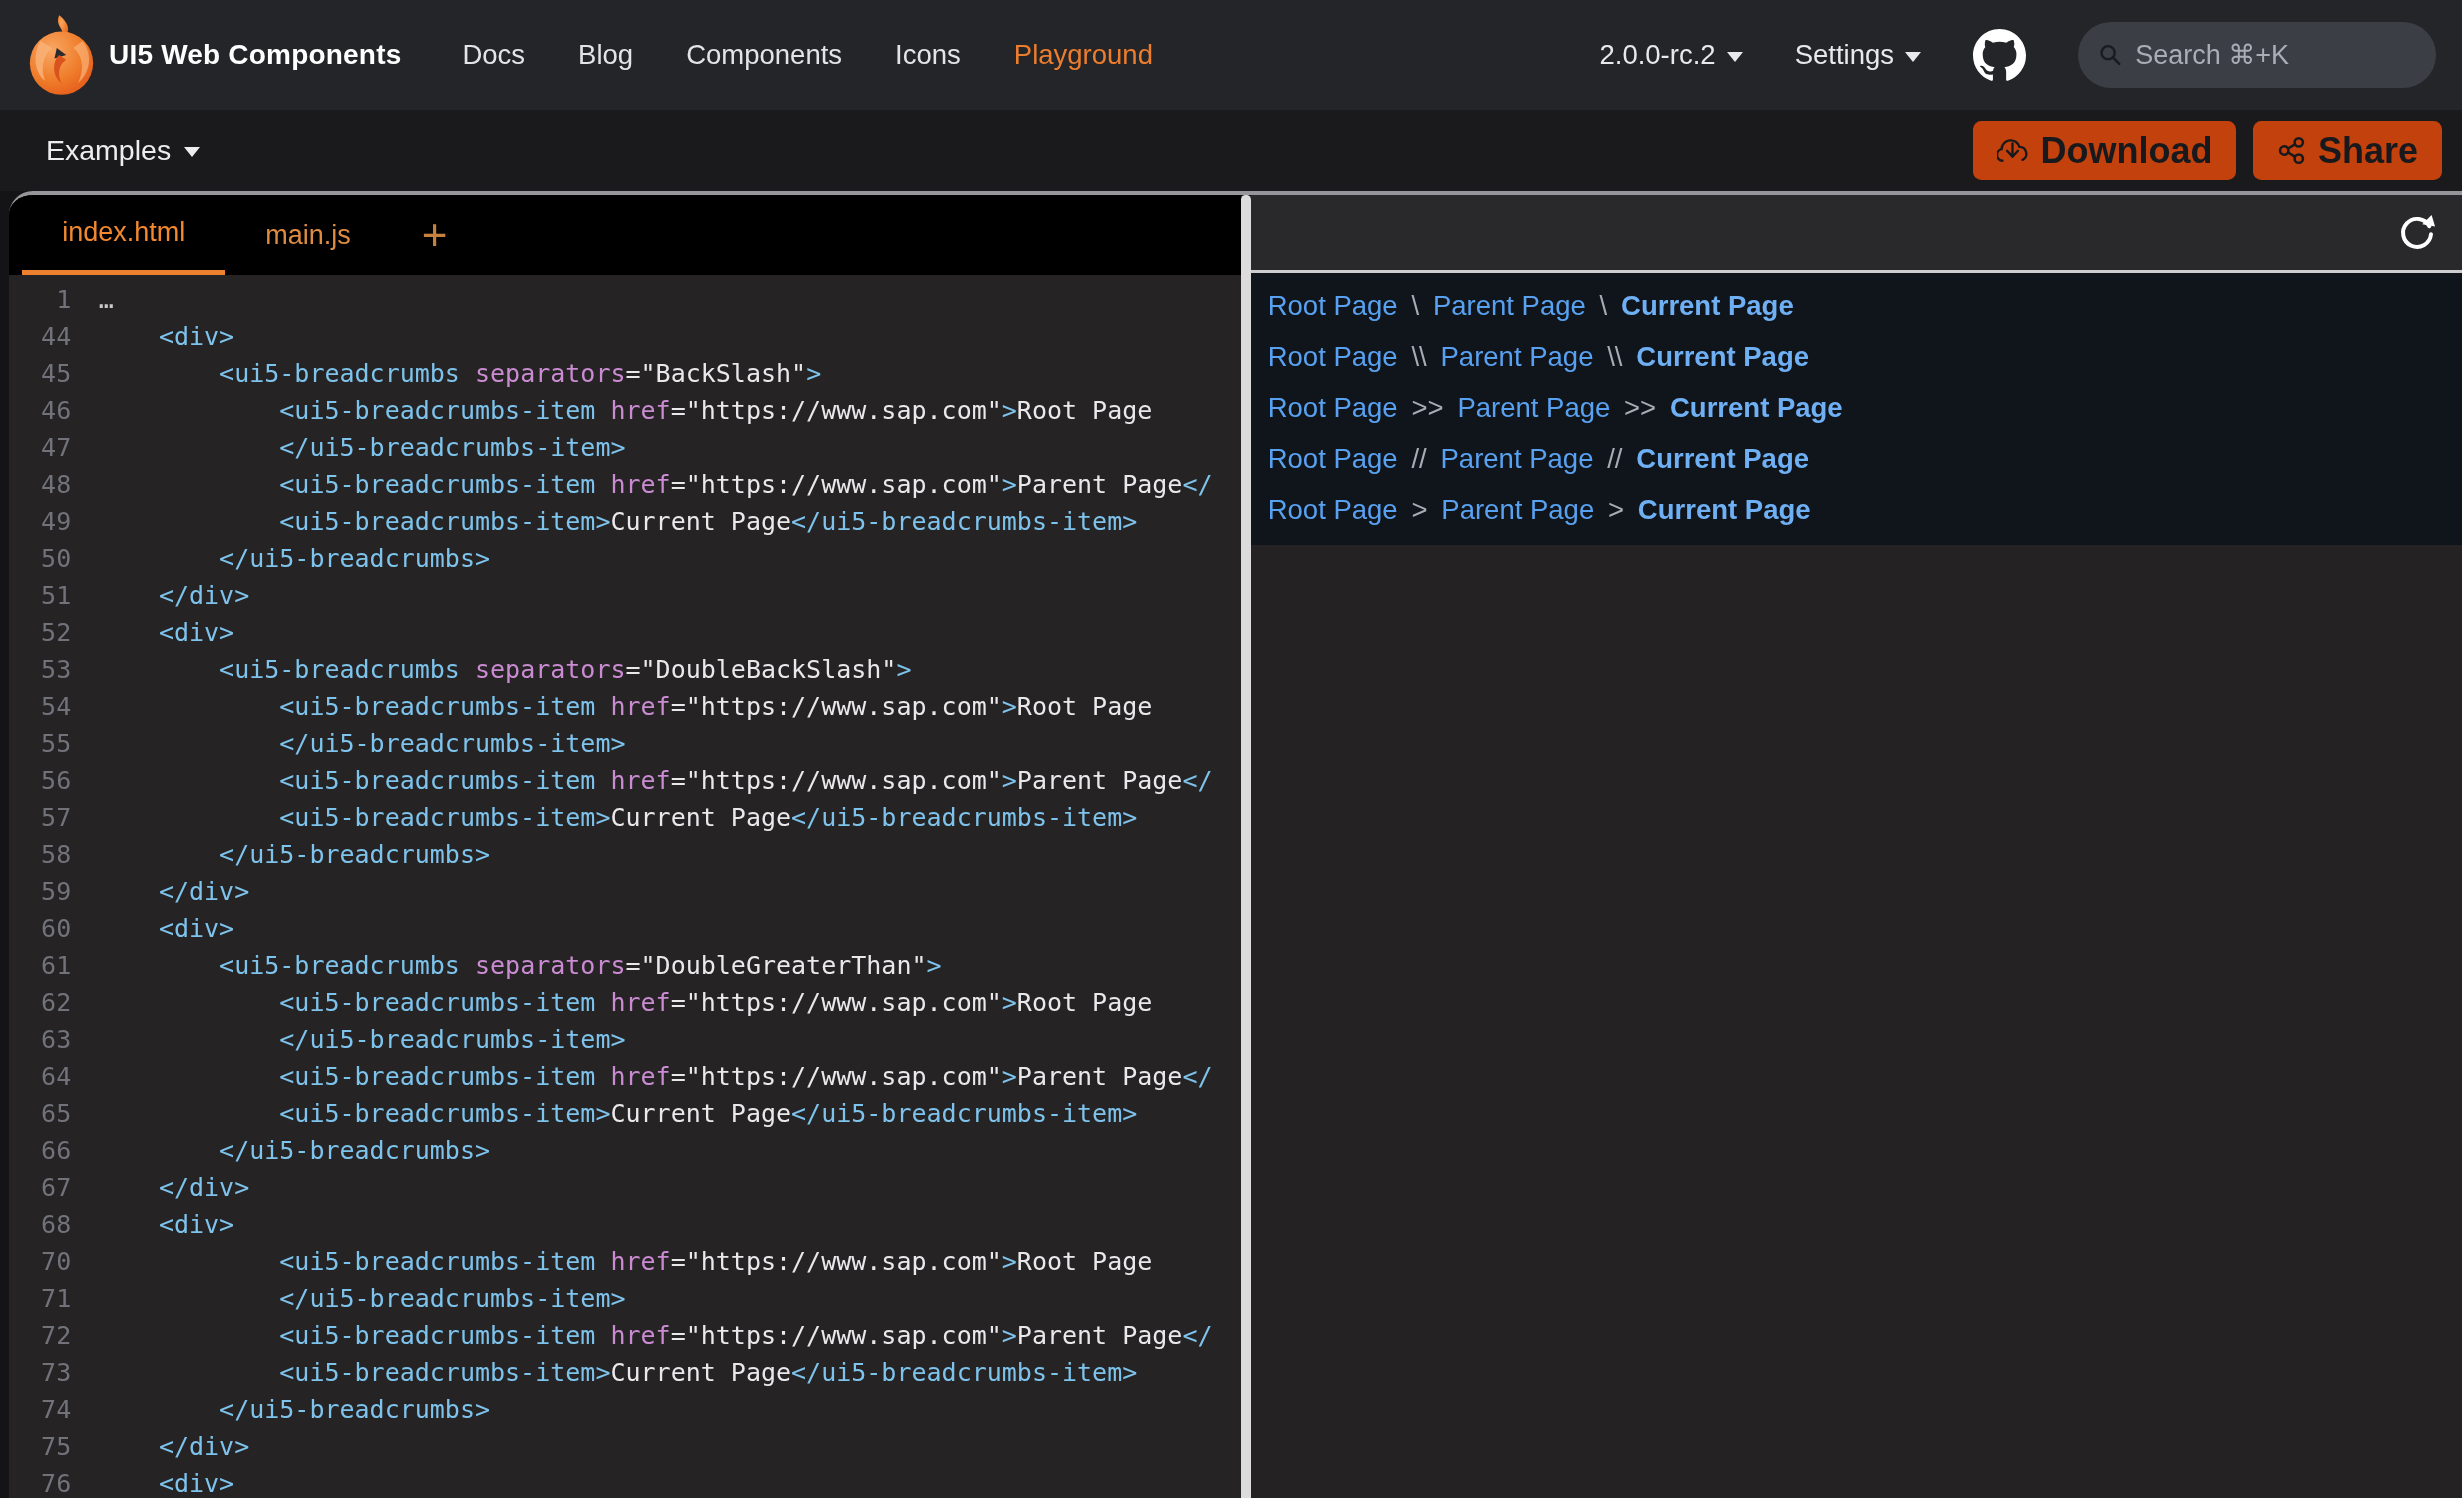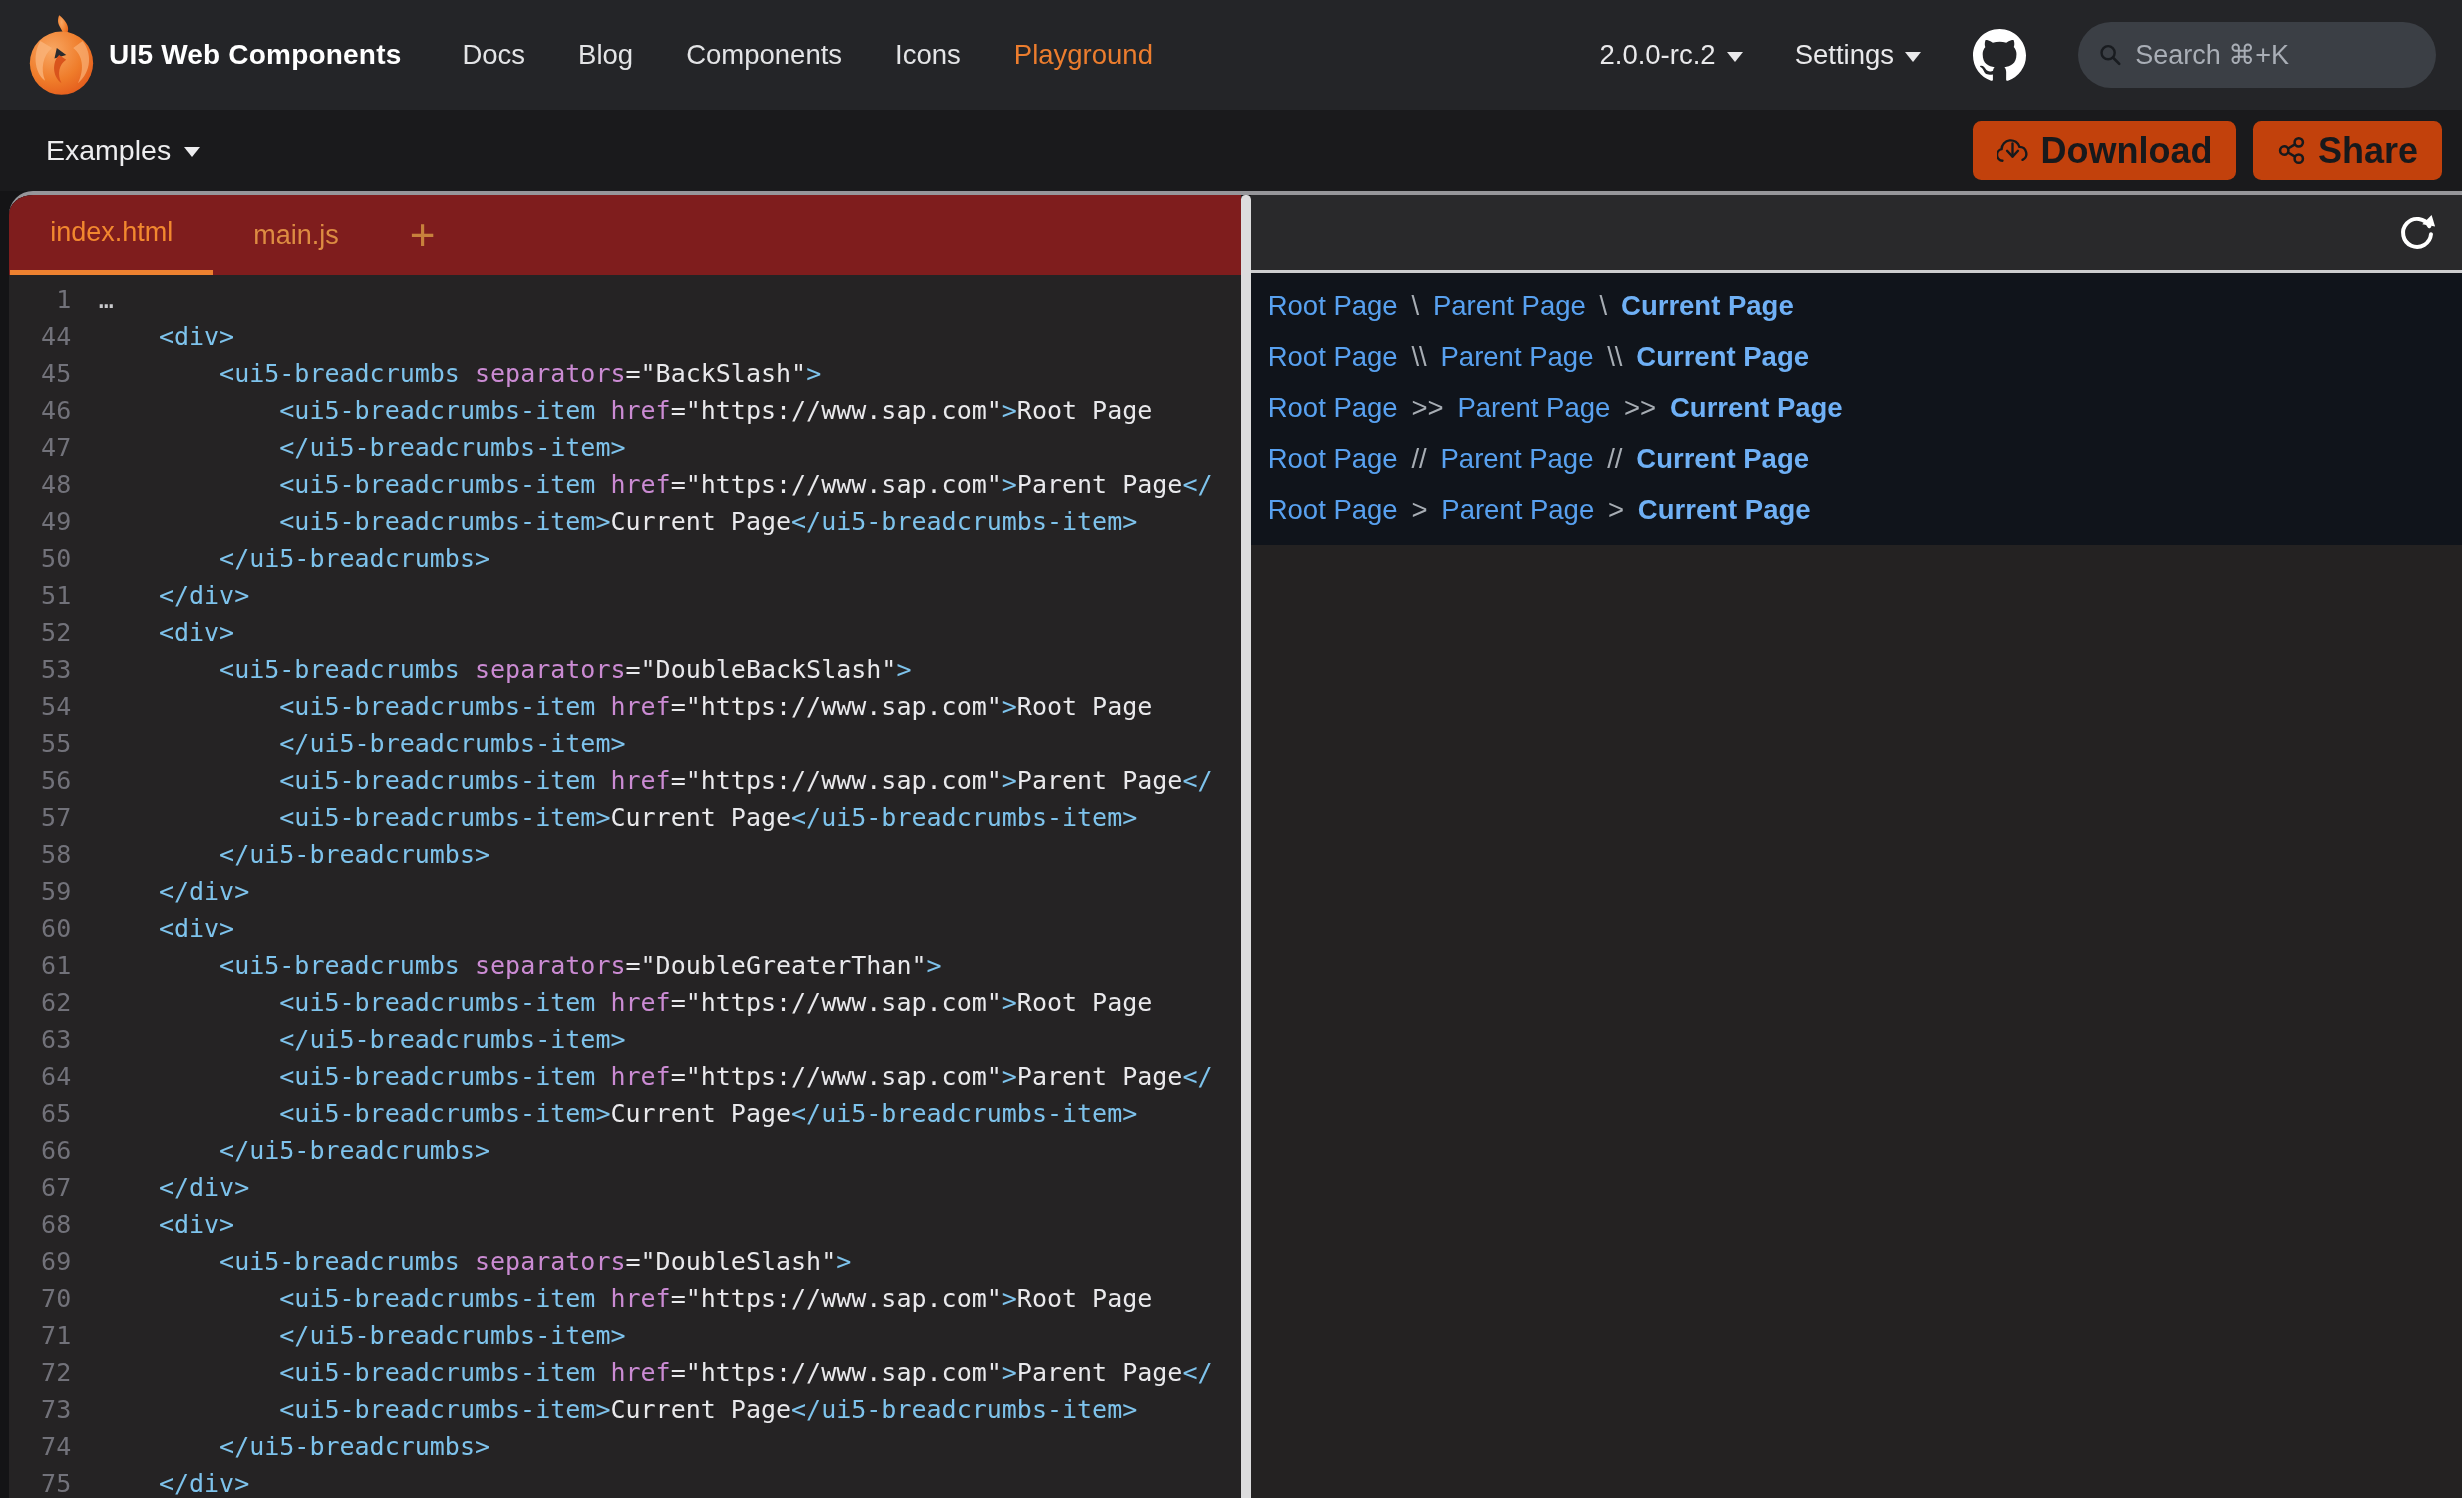--- a/index.html
+++ b/index.html
@@ -41,7 +41,7 @@
                 display:flex; overflow:hidden; }
 
   .editor { width:1232px; flex:0 0 auto; display:flex; flex-direction:column; background:#252324; }
-  .tabbar { height:80px; background:#7f1d1d; display:flex; align-items:stretch; padding-left:1px; flex:0 0 auto; }
+  .tabbar { height:80px; background:#000000; display:flex; align-items:stretch; padding-left:13px; flex:0 0 auto; }
   .tab { display:flex; align-items:center; padding:0 40px; font-size:27px; cursor:pointer; }
   .tab.active { color:#f2882f; border-bottom:5.5px solid #ee8130; }
   .tab.inactive { color:#dd8c42; }

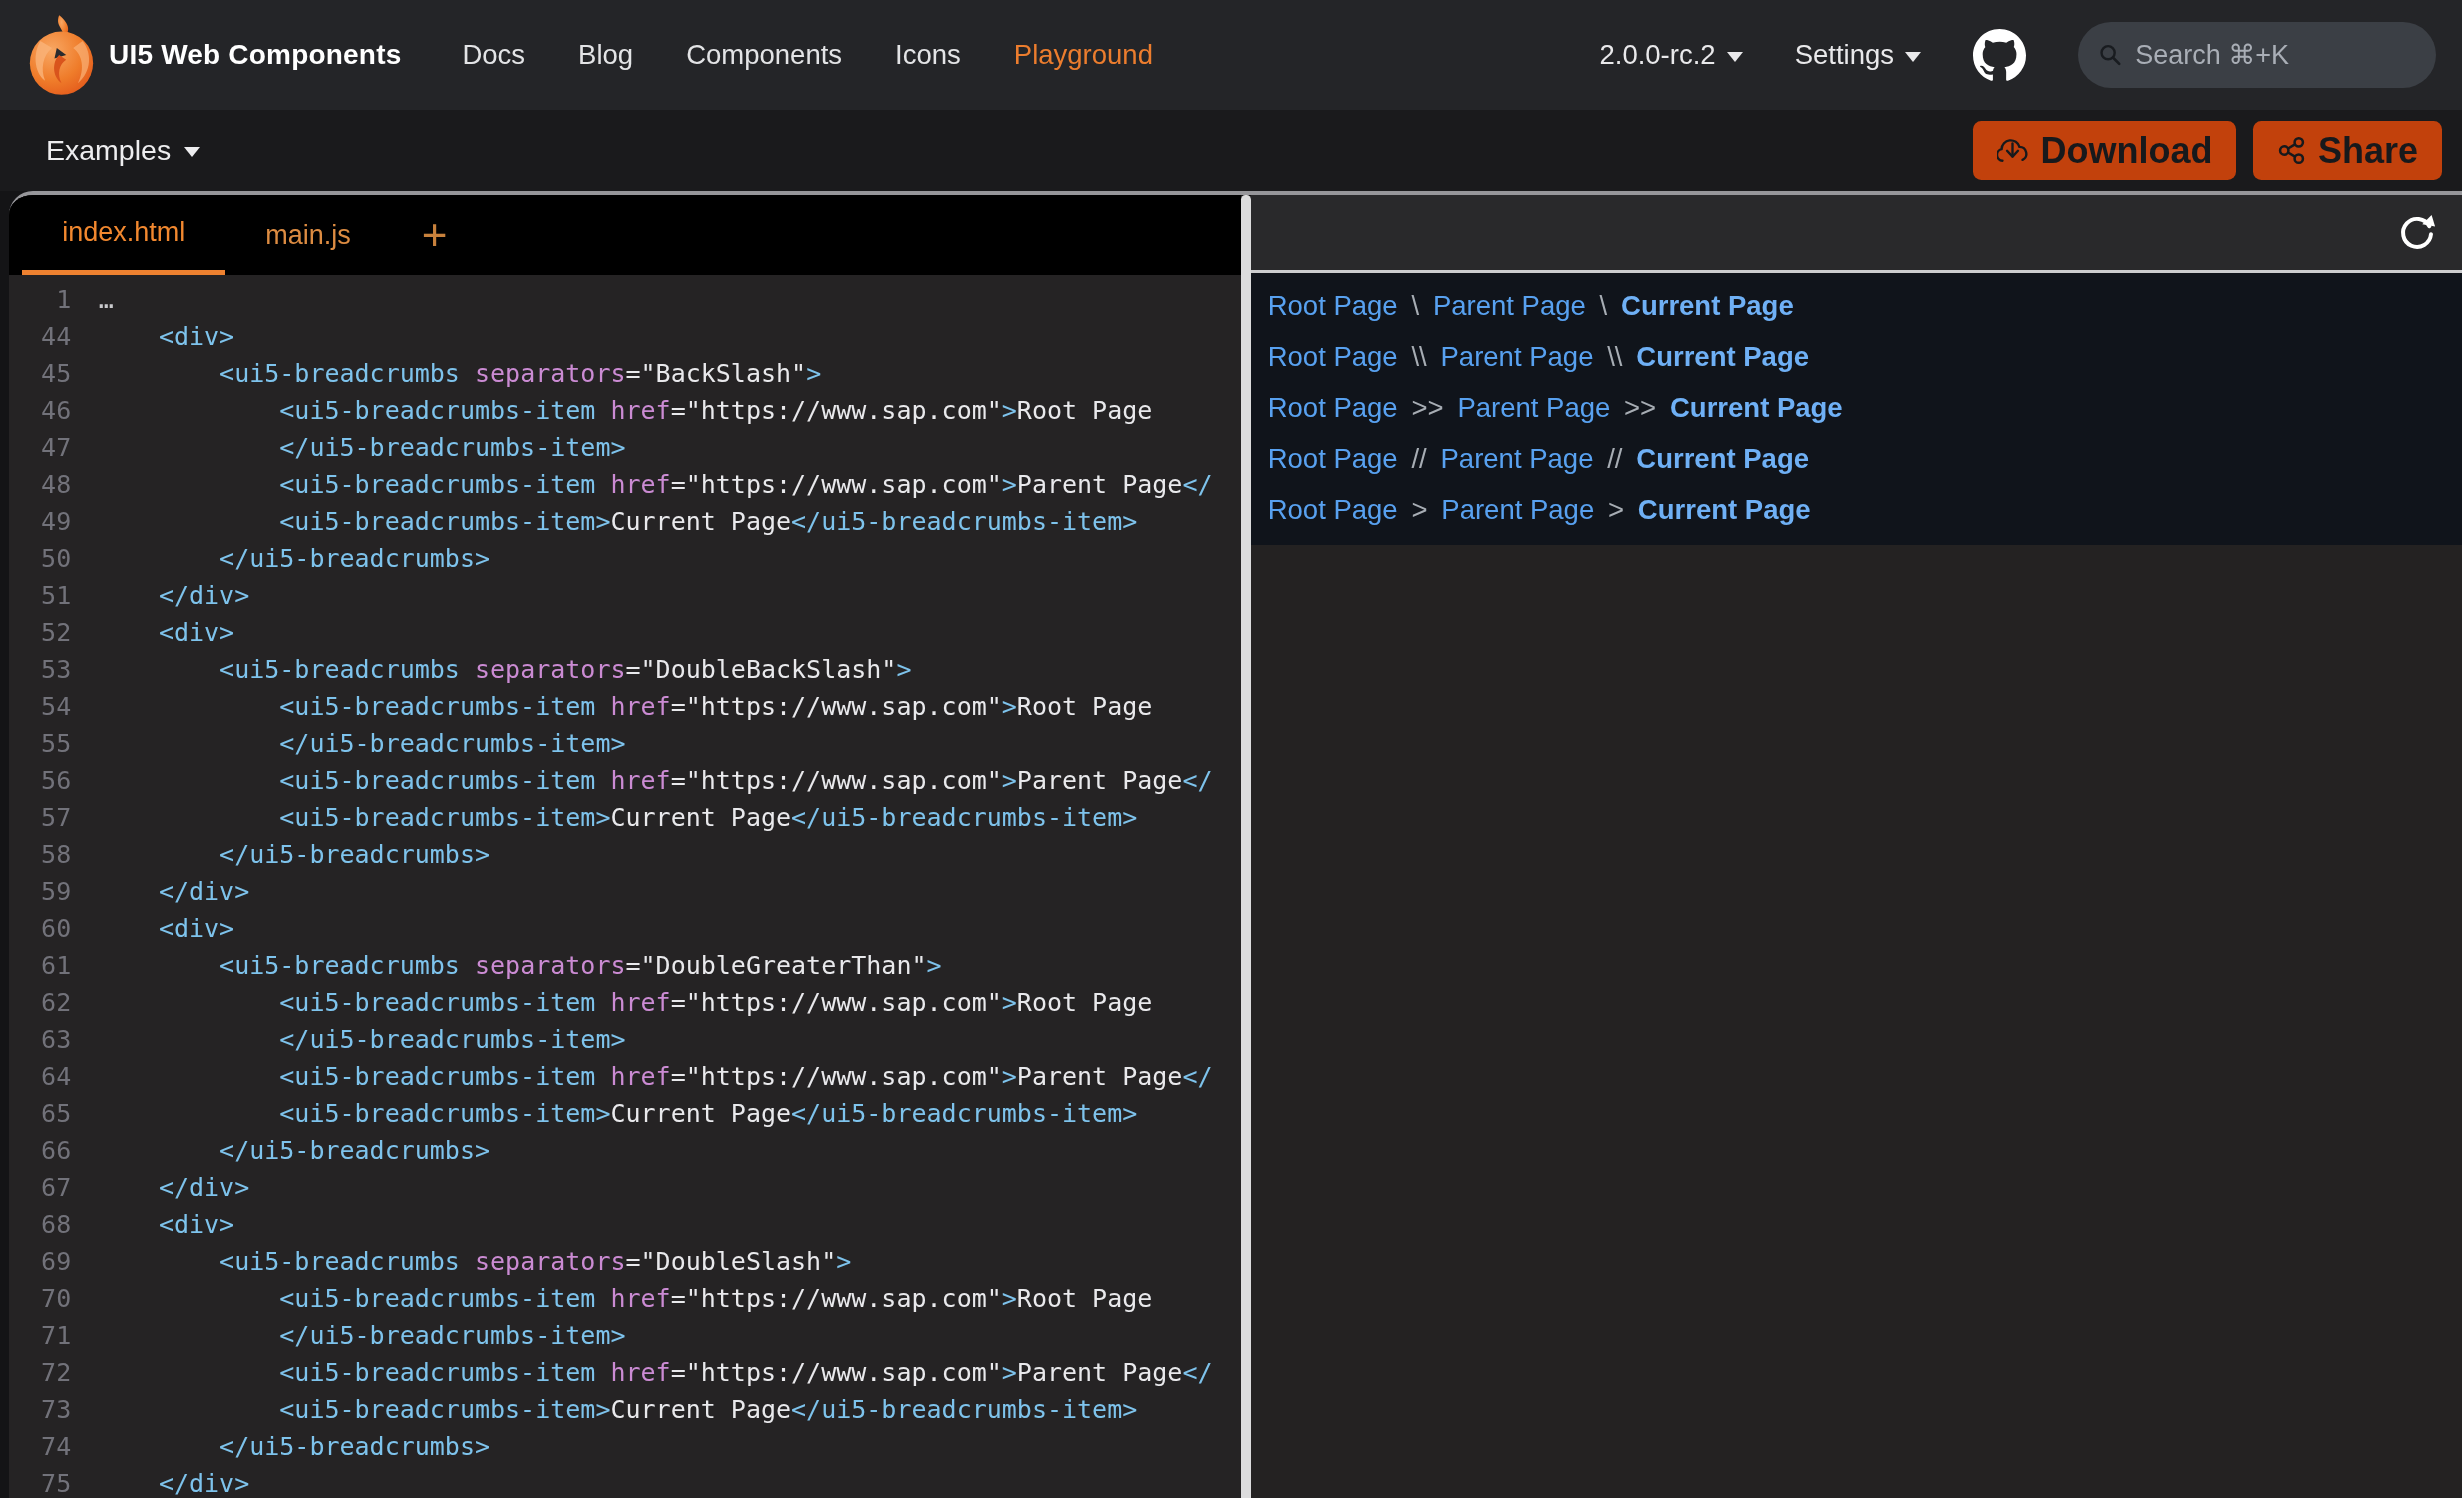--- a/index.html
+++ b/index.html
@@ -184,7 +184,6 @@
         <div class="line"><span class="ln">66</span><span class="lc"><span class="tok-tag">        &lt;/ui5-breadcrumbs&gt;</span></span></div>
         <div class="line"><span class="ln">67</span><span class="lc"><span class="tok-tag">    &lt;/div&gt;</span></span></div>
         <div class="line"><span class="ln">68</span><span class="lc"><span class="tok-tag">    &lt;div&gt;</span></span></div>
-        <div class="line"><span class="ln">69</span><span class="lc"><span class="tok-tag">        &lt;ui5-breadcrumbs </span><span class="tok-attr">separators</span><span class="tok-str">="DoubleSlash"</span><span class="tok-tag">&gt;</span></span></div>
         <div class="line"><span class="ln">70</span><span class="lc"><span class="tok-tag">            &lt;ui5-breadcrumbs-item </span><span class="tok-attr">href</span><span class="tok-str">="https://www.sap.com"</span><span class="tok-tag">&gt;</span><span class="tok-txt">Root Page</span></span></div>
         <div class="line"><span class="ln">71</span><span class="lc"><span class="tok-tag">            &lt;/ui5-breadcrumbs-item&gt;</span></span></div>
         <div class="line"><span class="ln">72</span><span class="lc"><span class="tok-tag">            &lt;ui5-breadcrumbs-item </span><span class="tok-attr">href</span><span class="tok-str">="https://www.sap.com"</span><span class="tok-tag">&gt;</span><span class="tok-txt">Parent Page</span><span class="tok-tag">&lt;/</span></span></div>

